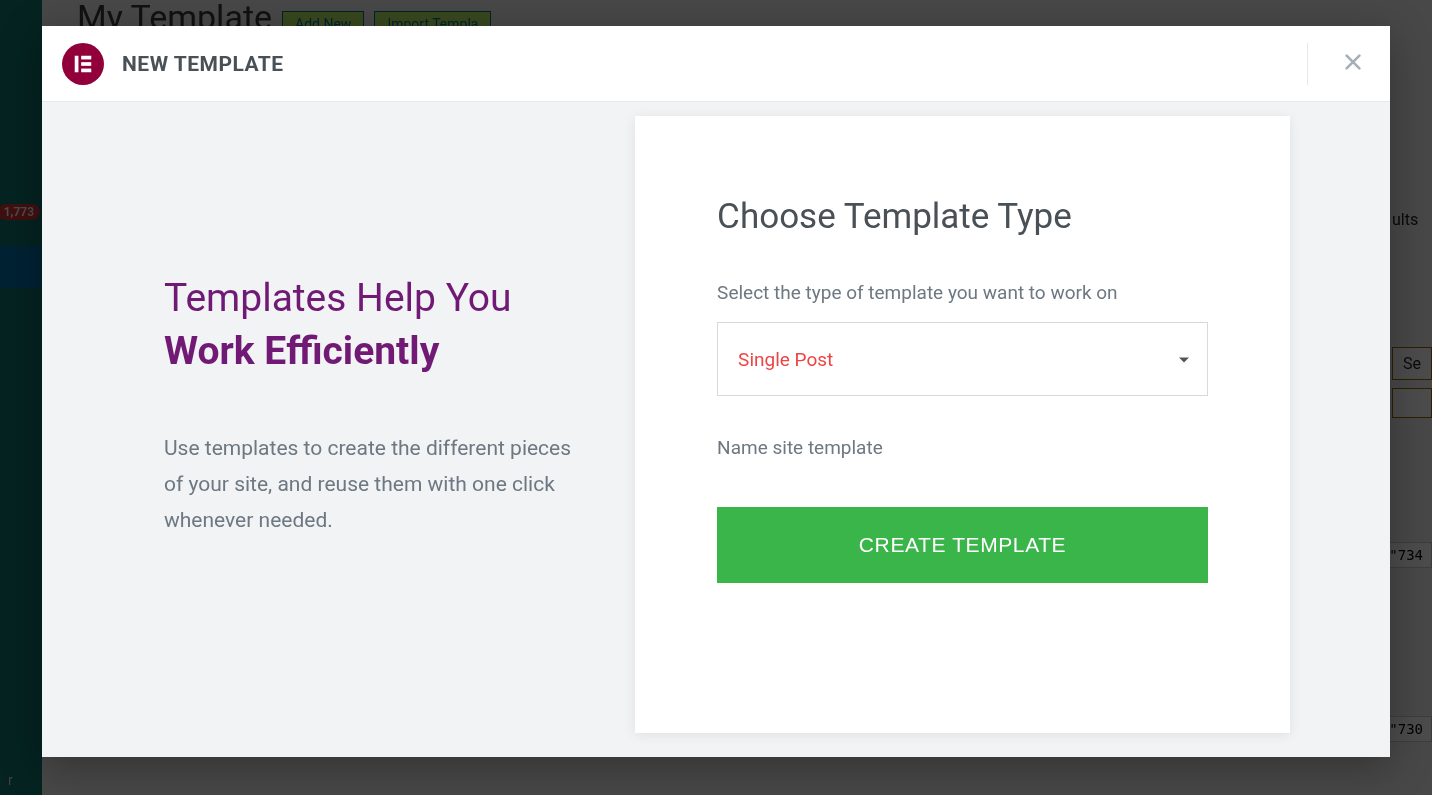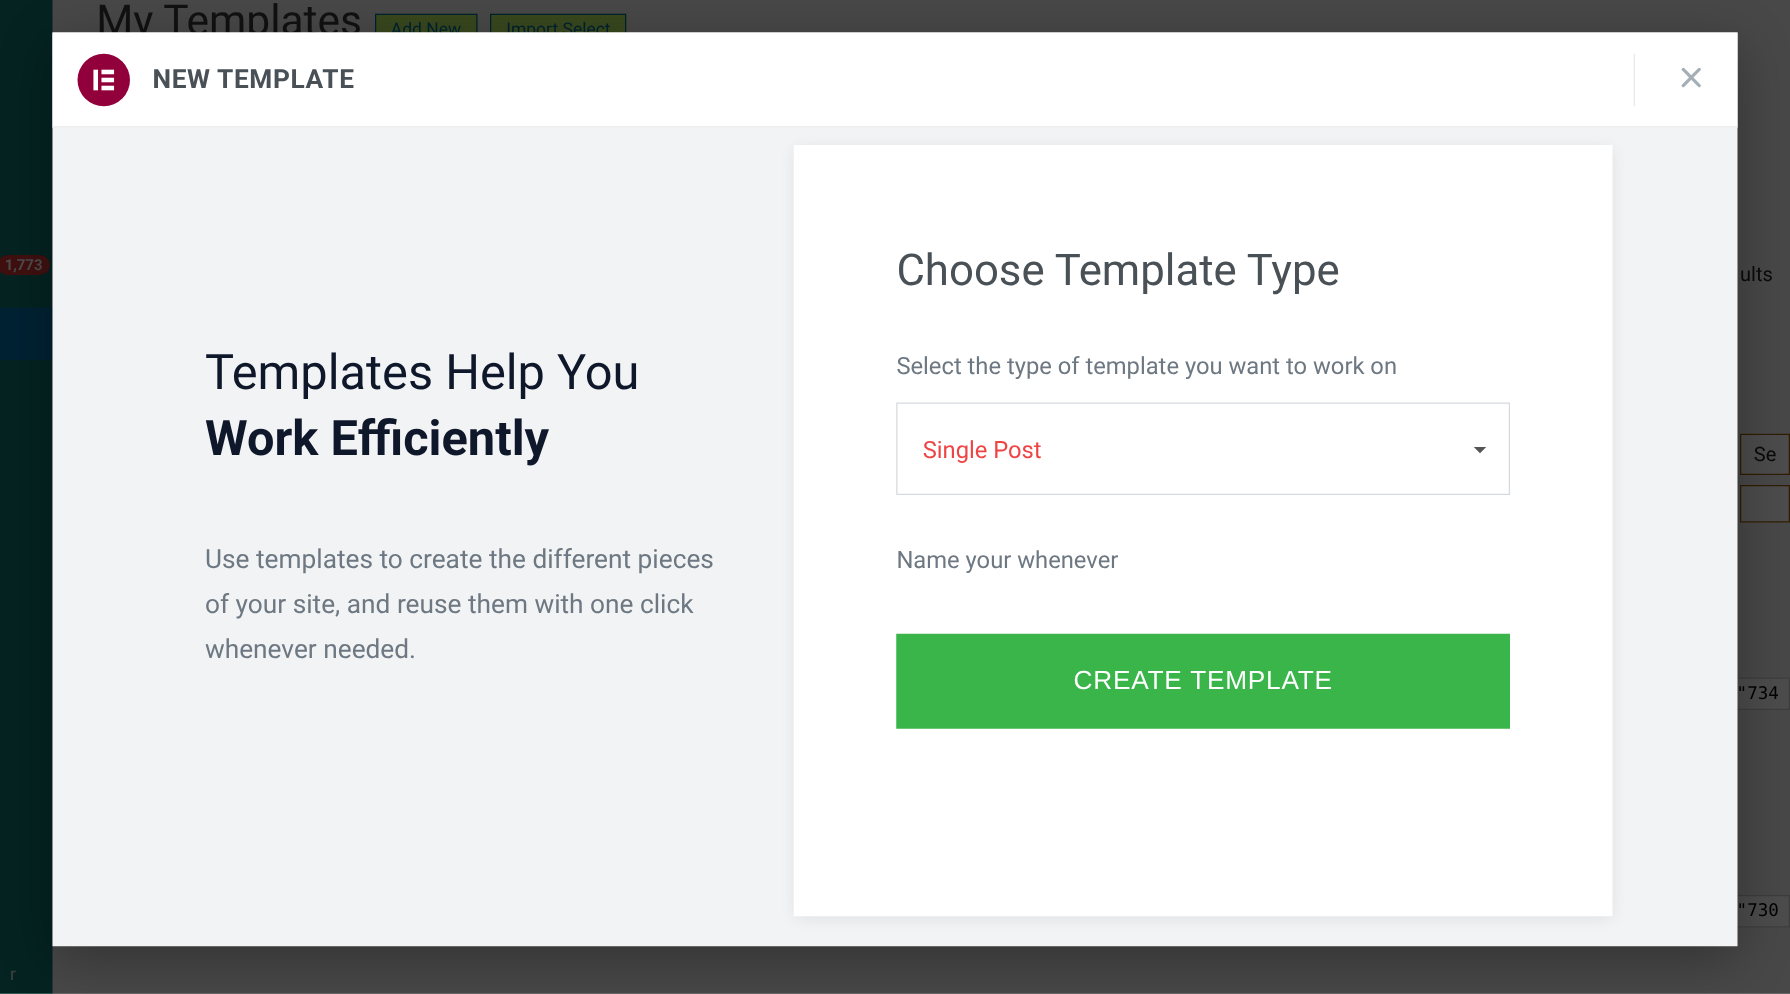--- a/index.html
+++ b/index.html
@@ -263,7 +263,7 @@
     <div class="blue-item"></div>
   </div>
   <div class="bg-header">
-    <span class="bg-title">My Templates</span>
+    <span class="bg-title">My Template</span>
     <span class="bg-btn">Add New</span>
     <span class="bg-btn">Import Select</span>
   </div>

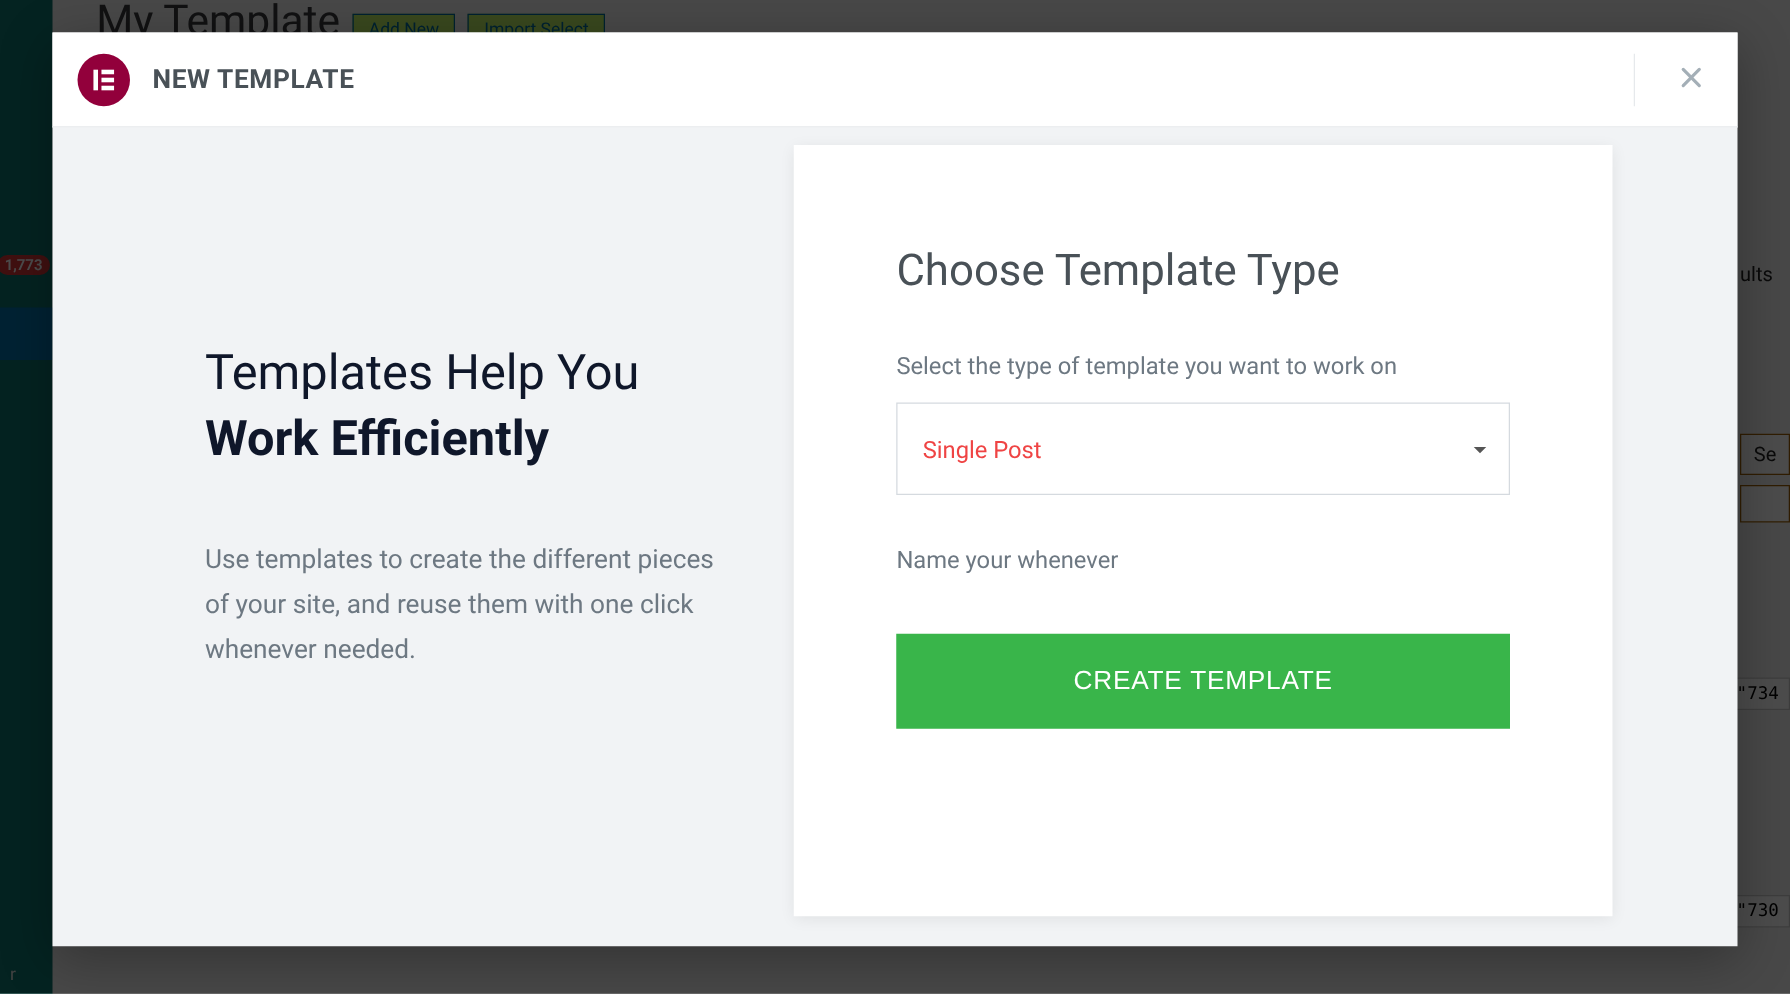--- a/index.html
+++ b/index.html
@@ -265,7 +265,7 @@
   <div class="bg-header">
     <span class="bg-title">My Template</span>
     <span class="bg-btn">Add New</span>
-    <span class="bg-btn">Import Select</span>
+    <span class="bg-btn">Import Templa</span>
   </div>
   <div class="bg-right">
     <div style="margin-bottom:118px">ults</div>

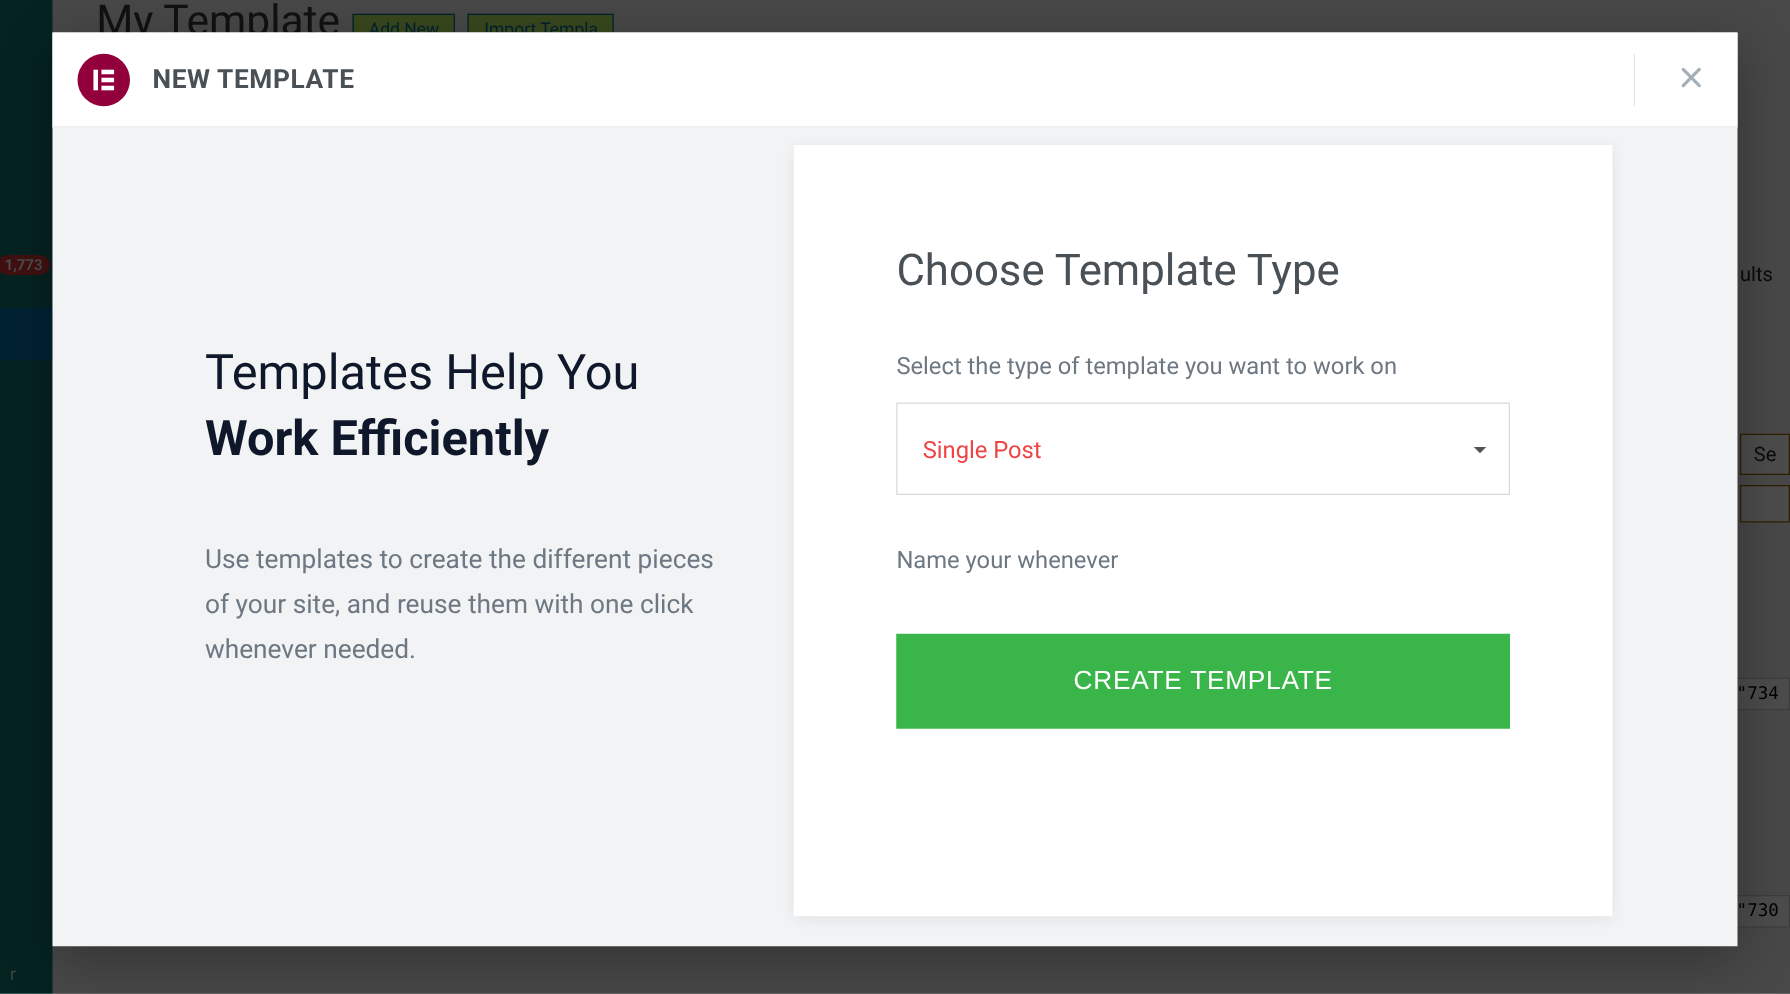--- a/index.html
+++ b/index.html
@@ -178,7 +178,7 @@
       padding: 170px 48px 0 122px;
     }
     .info-heading {
-      color: #0f172a;
+      color: #701a75;
       font-size: 39px;
       font-weight: 400;
       line-height: 1.35;

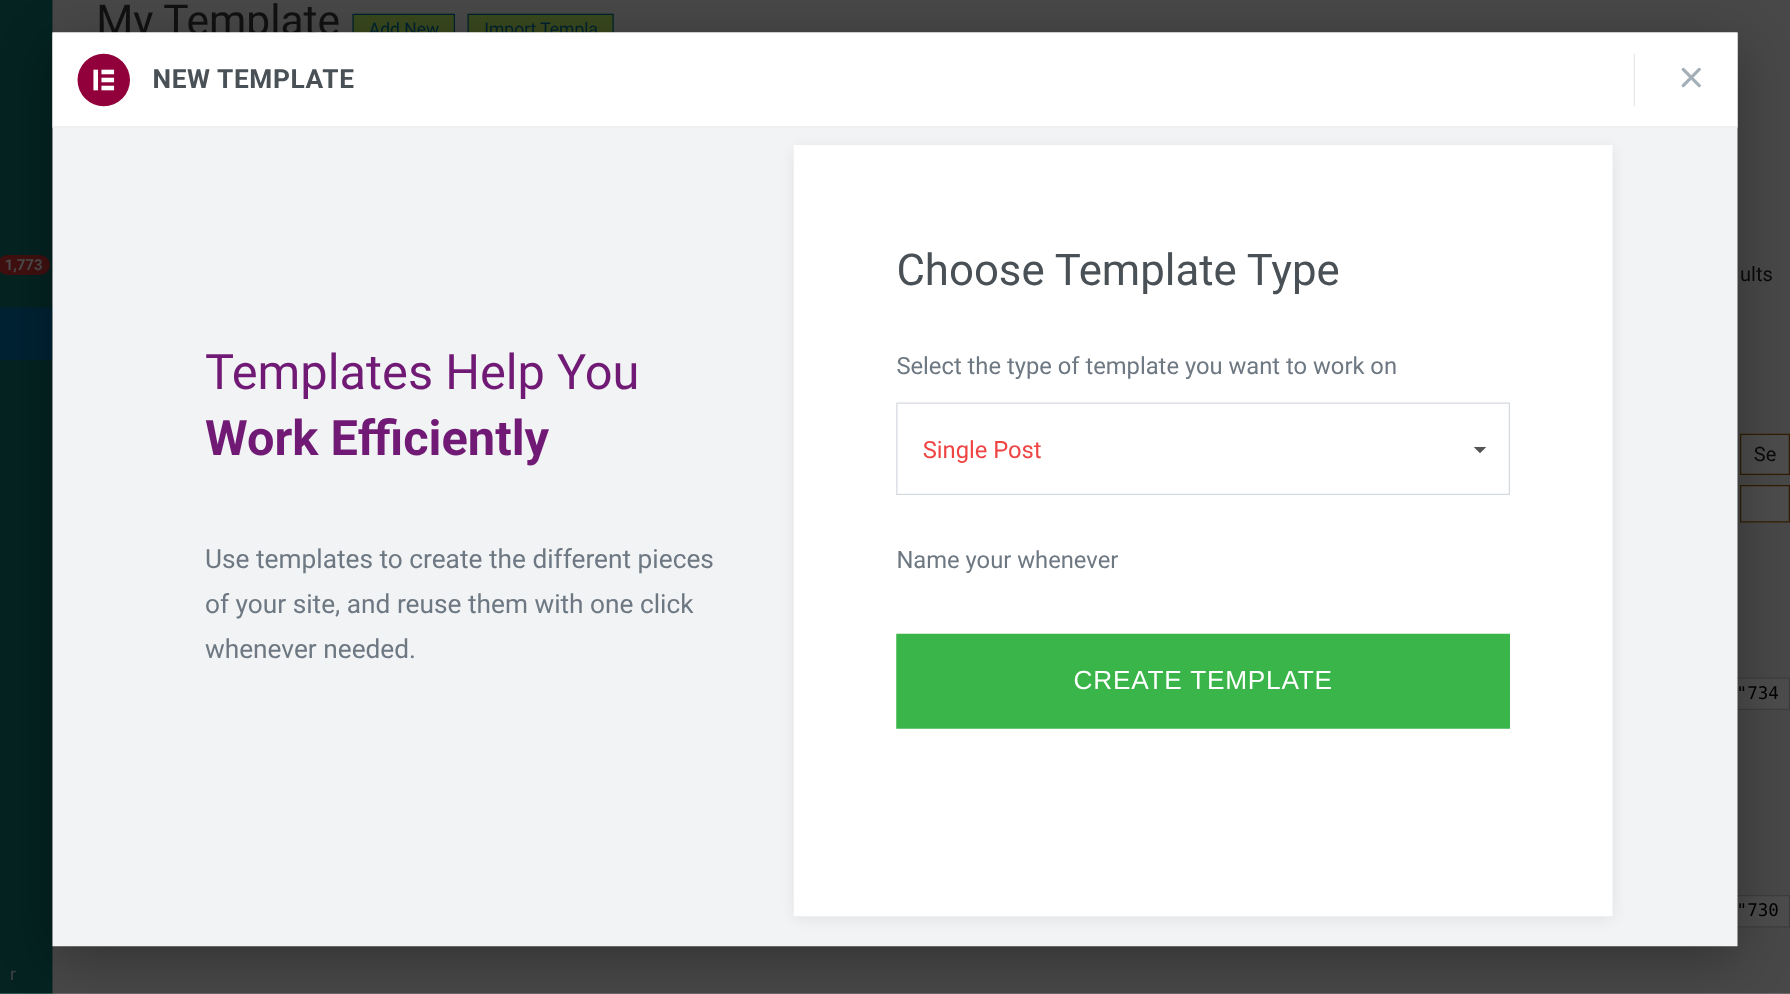--- a/index.html
+++ b/index.html
@@ -333,7 +333,7 @@
       </div>
 
       <div class="form-row">
-        <label class="form-label">Name your whenever</label>
+        <label class="form-label">Name site template</label>
       </div>
 
       <button class="submit-btn">CREATE TEMPLATE</button>

